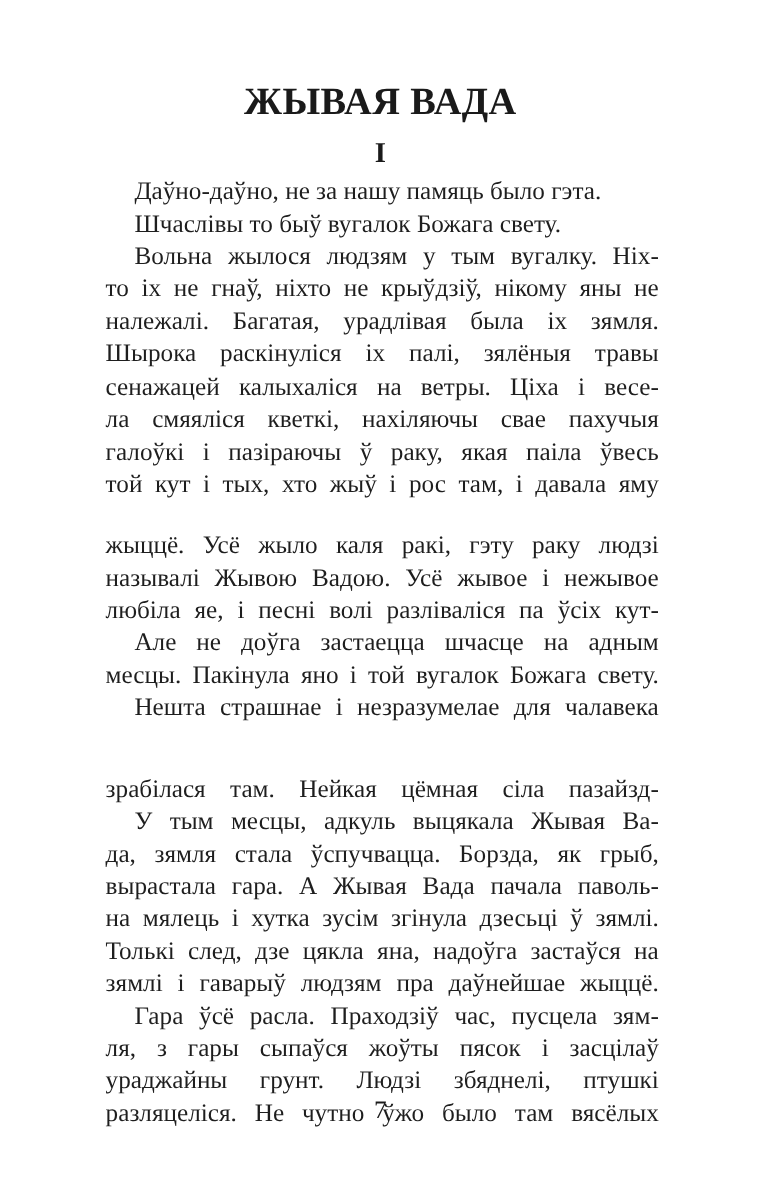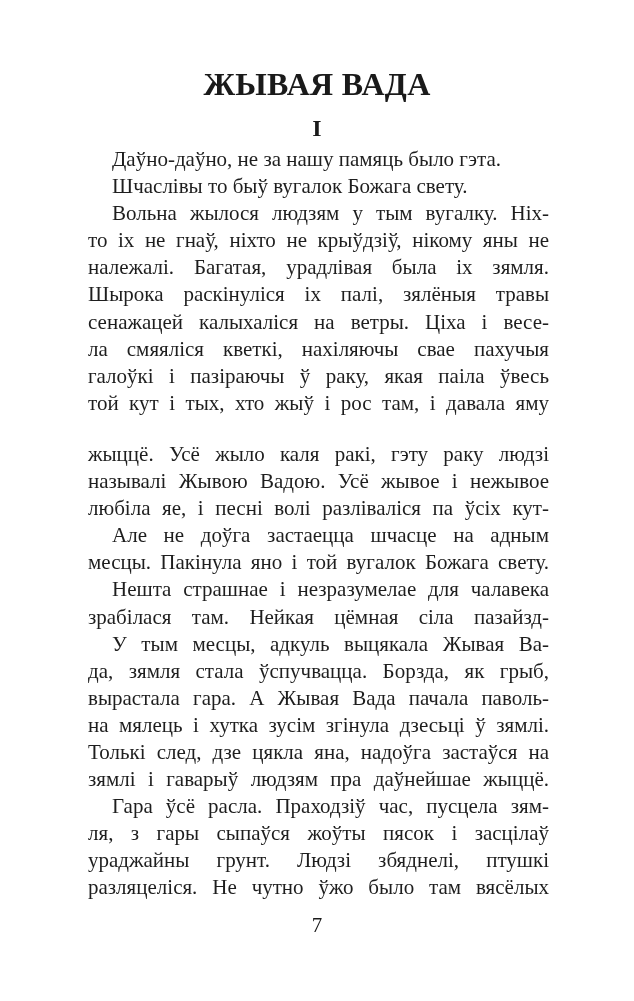--- a/index.html
+++ b/index.html
@@ -108,7 +108,7 @@
 
     <div>
       <span class="line indent" style="white-space: nowrap;">Нешта страшнае і незразумелае для чалавека</span>
-      <span class="line" style="white-space: nowrap;">зрабілася там. Нейкая цёмная сіла пазайзд-</span>
+      <span class="line" style="white-space: nowrap; margin-top: 40px;">зрабілася там. Нейкая цёмная сіла пазайзд-</span>
     </div>
 
     <div>

